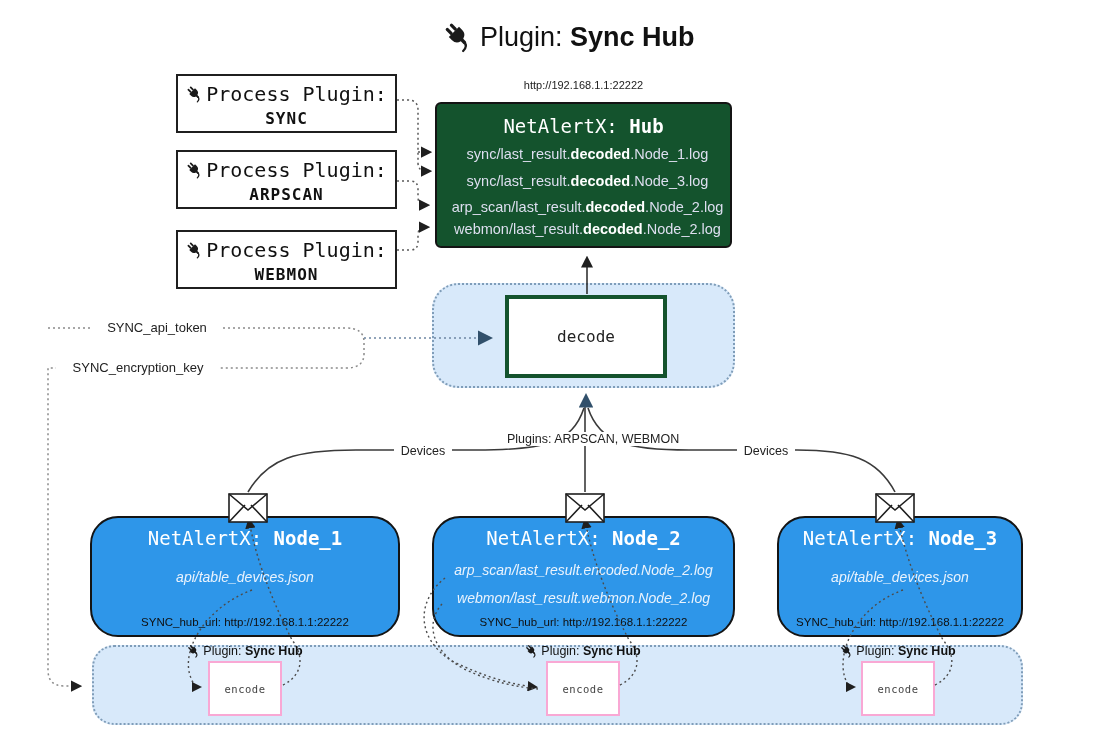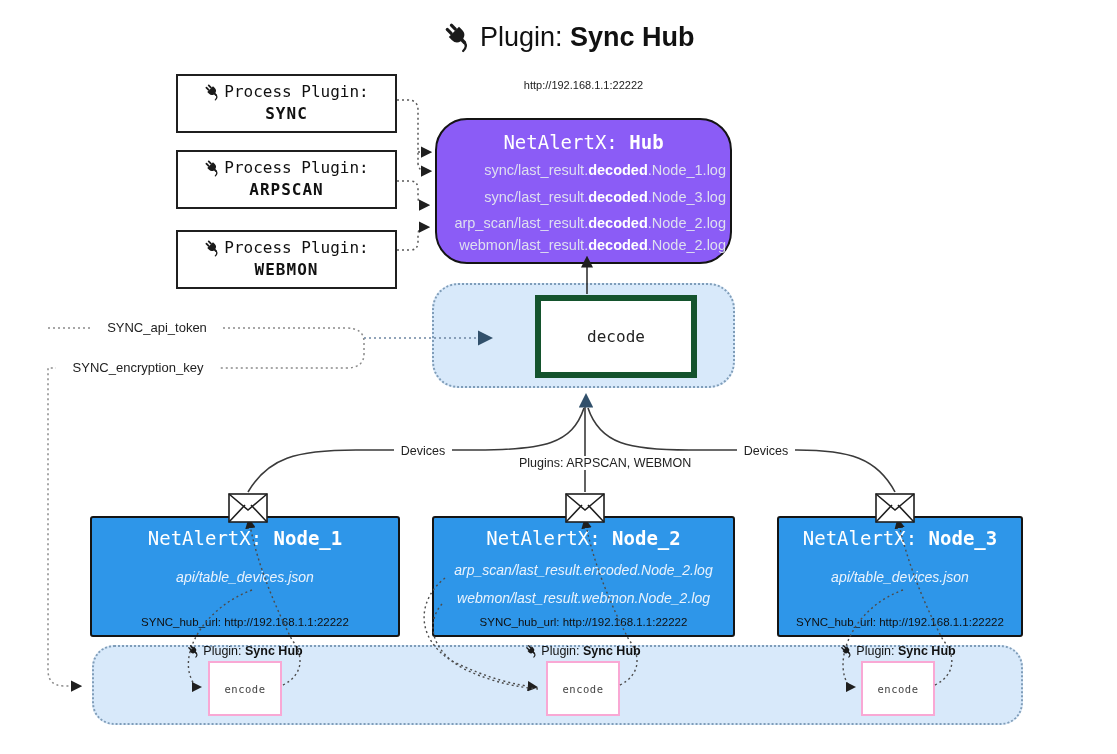--- a/index.html
+++ b/index.html
@@ -23,7 +23,7 @@
   .pbox{left:176px;width:221px;height:59px;background:#fff;border:2px solid #1f1f1f;
     z-index:1;box-sizing:border-box;text-align:center;}
   .pbox-l1{display:flex;align-items:center;justify-content:center;gap:2px;
-    margin-top:6px;font-size:16px;color:#111;}
+    margin-top:6px;font-size:20px;color:#111;}
   .pbox-l2{font-size:16px;color:#111;margin-top:3px;letter-spacing:1px;font-weight:bold;}
 
   

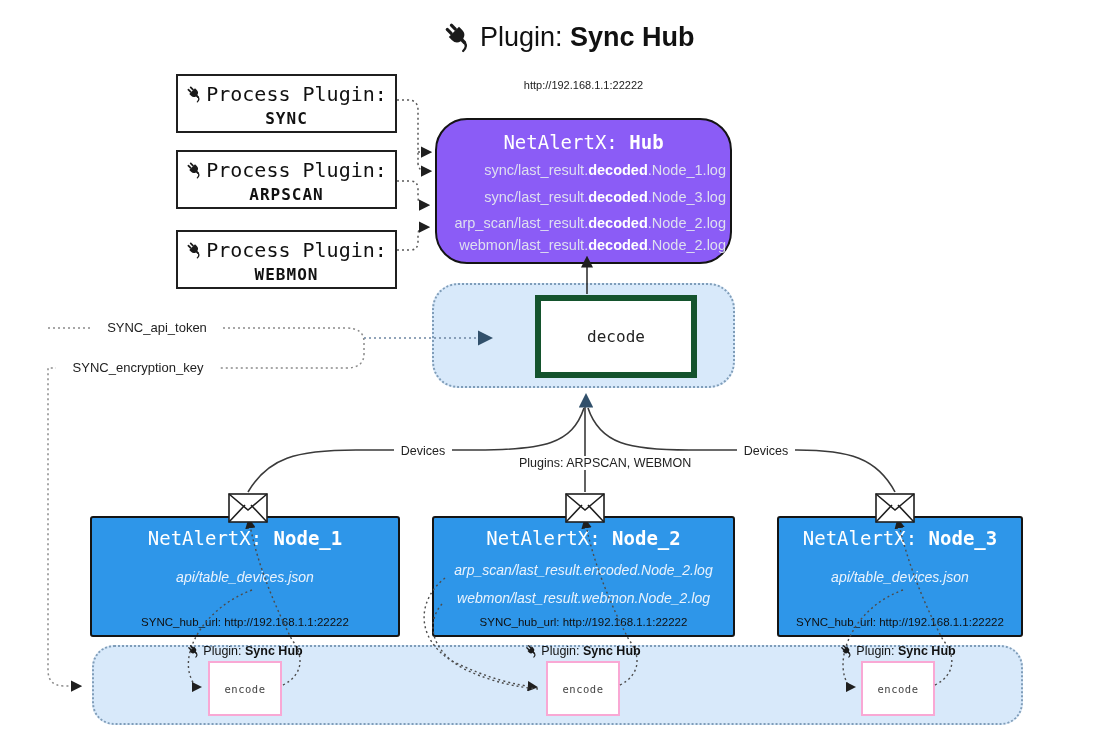--- a/index.html
+++ b/index.html
@@ -28,8 +28,8 @@
 
   
   .hub-url{left:435px;top:79px;width:297px;text-align:center;font-size:11px;color:#222;z-index:2;}
-  .hub{left:435px;top:118px;width:297px;height:146px;background:#8b5cf6;border:2.5px solid #141414;
-    border-radius:32px;box-sizing:border-box;z-index:1;}
+  .hub{left:435px;top:102px;width:297px;height:146px;background:#14532d;border:2.5px solid #141414;
+    border-radius:6px;box-sizing:border-box;z-index:1;}
   .hub-title{position:absolute;top:11px;left:0;right:0;text-align:center;color:#fff;
     font-size:19px;}
   .hub-title b{font-weight:bold;}

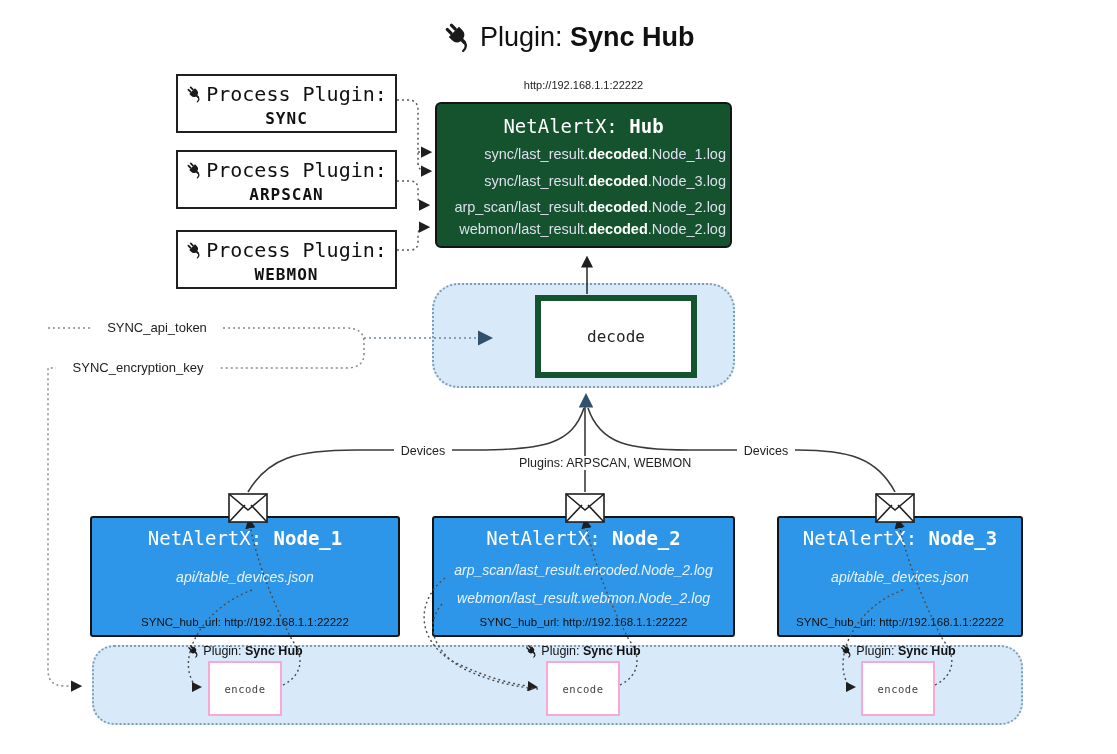--- a/index.html
+++ b/index.html
@@ -33,7 +33,7 @@
   .hub-title{position:absolute;top:11px;left:0;right:0;text-align:center;color:#fff;
     font-size:19px;}
   .hub-title b{font-weight:bold;}
-  .hub-log{position:absolute;left:12px;right:4px;height:18px;text-align:right;
+  .hub-log{position:absolute;left:12px;right:4px;height:18px;text-align:center;
     font-size:14.5px;color:#dedff0;white-space:nowrap;}
   .hub-log b{color:#fff;font-weight:bold;}
 

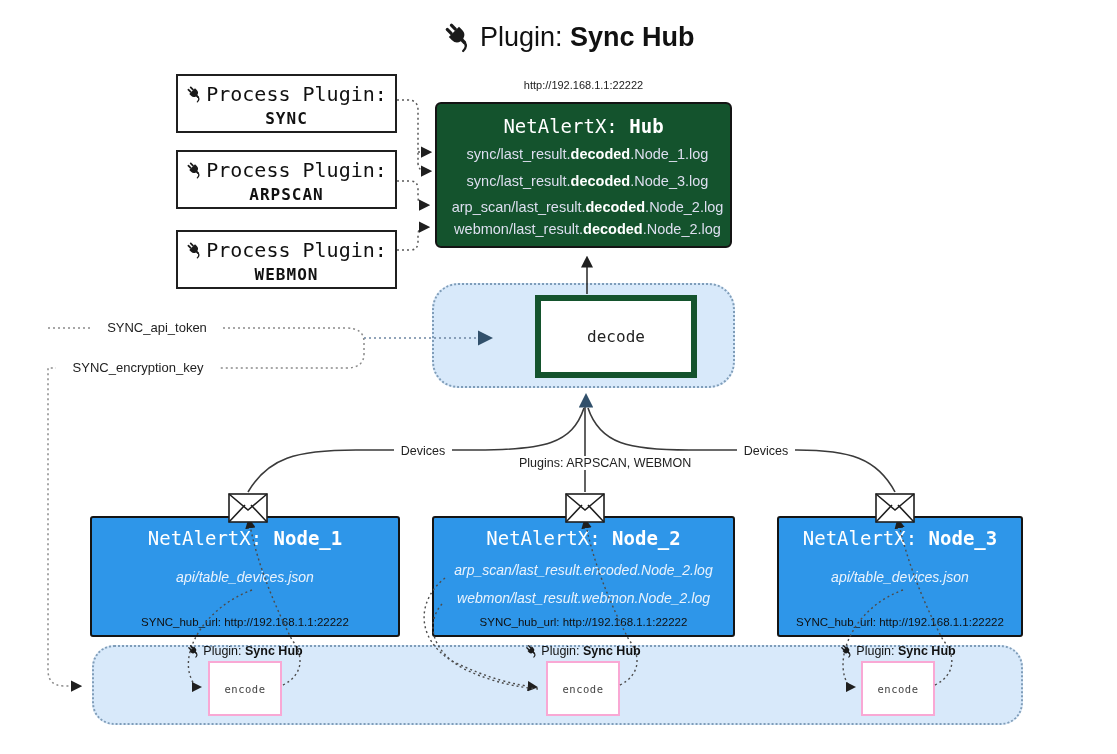--- a/index.html
+++ b/index.html
@@ -42,9 +42,9 @@
   .decode-band{left:432px;top:283px;width:303px;height:105px;border-radius:26px;}
   .bottom-band{left:92px;top:645px;width:931px;height:80px;border-radius:22px;}
 
-  .decode-box{left:505px;top:295px;width:162px;height:83px;background:#fff;border:6px solid #14532d;
+  .decode-box{left:505px;top:295px;width:162px;height:83px;background:#fff;border:4px solid #14532d;
     box-sizing:border-box;display:flex;align-items:center;justify-content:center;
-    font-size:16px;color:#222;z-index:1;margin-left:30px;}
+    font-size:16px;color:#222;z-index:1;}
 
   
   .linelabel{background:#fff;padding:0 3px;font-size:13px;color:#222;z-index:10;

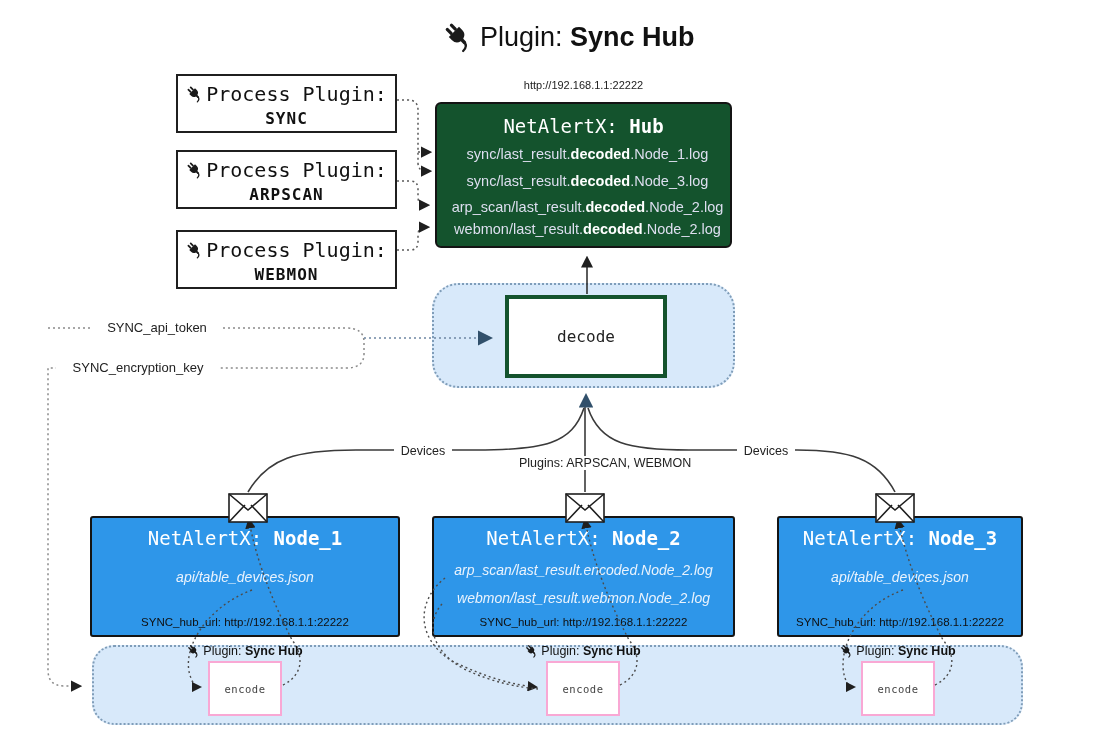--- a/index.html
+++ b/index.html
@@ -158,7 +158,7 @@
   <div class="abs linelabel" style="left:56px;top:360px;width:158px;">SYNC_encryption_key</div>
 
   <div class="abs linelabel smalllabel" style="left:394px;top:444px;width:52px;">Devices</div>
-  <div class="abs linelabel smalllabel" style="left:504px;top:456px;width:166px;margin-left:12px;">Plugins: ARPSCAN, WEBMON</div>
+  <div class="abs linelabel smalllabel" style="left:504px;top:432px;width:166px;">Plugins: ARPSCAN, WEBMON</div>
   <div class="abs linelabel smalllabel" style="left:737px;top:444px;width:52px;">Devices</div>
 
   <div class="abs node" style="left:90px;width:310px;">

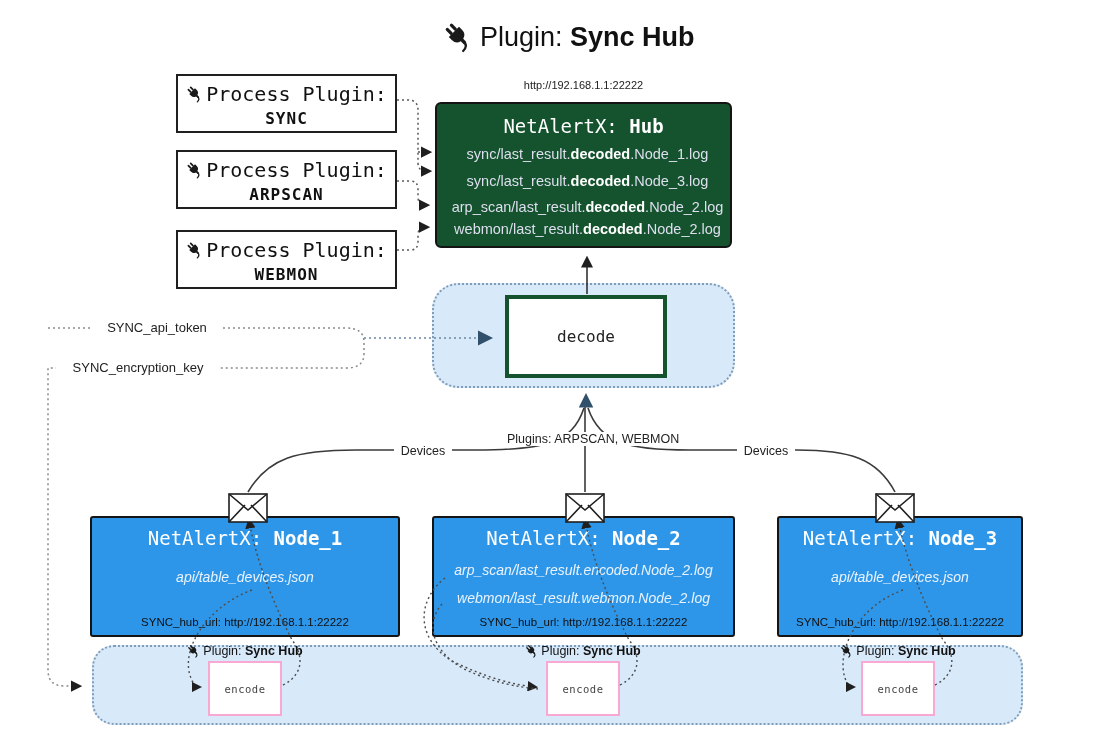--- a/index.html
+++ b/index.html
@@ -52,7 +52,7 @@
   .smalllabel{font-size:12.5px;}
 
   
-  .node{background:#2e96e9;border:2.5px solid #141414;border-radius:3px;top:516px;height:121px;
+  .node{background:#2e96e9;border:2.5px solid #141414;border-radius:28px;top:516px;height:121px;
     box-sizing:border-box;z-index:1;}
   .node-title{position:absolute;top:9px;left:0;right:0;text-align:center;color:#fff;font-size:19px;}
   .node-title b{font-weight:bold;}

